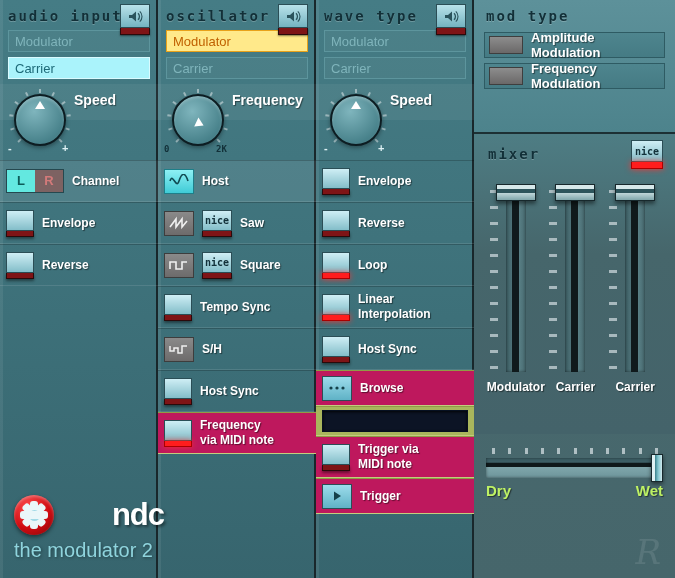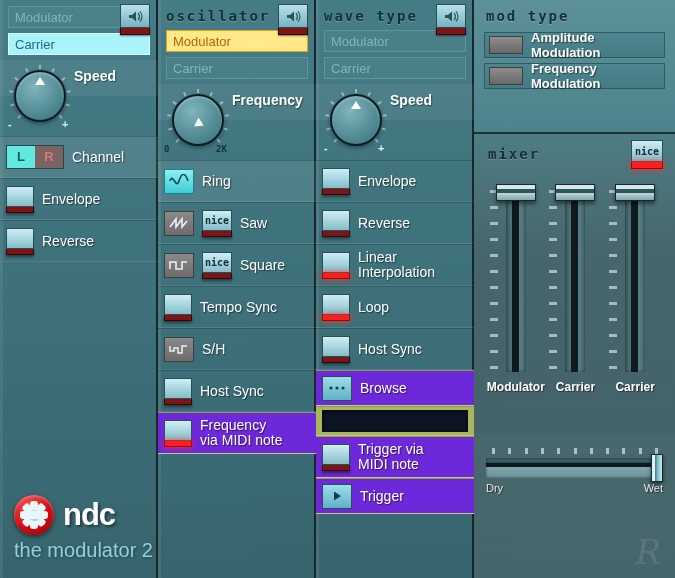--- a/index.html
+++ b/index.html
@@ -324,6 +324,7 @@
   <div class="panel col-audio">
     <div class="pbg"></div>
 
+    <div class="panel-title">audio input</div>
 
     <div class="spk">
       <div class="face">

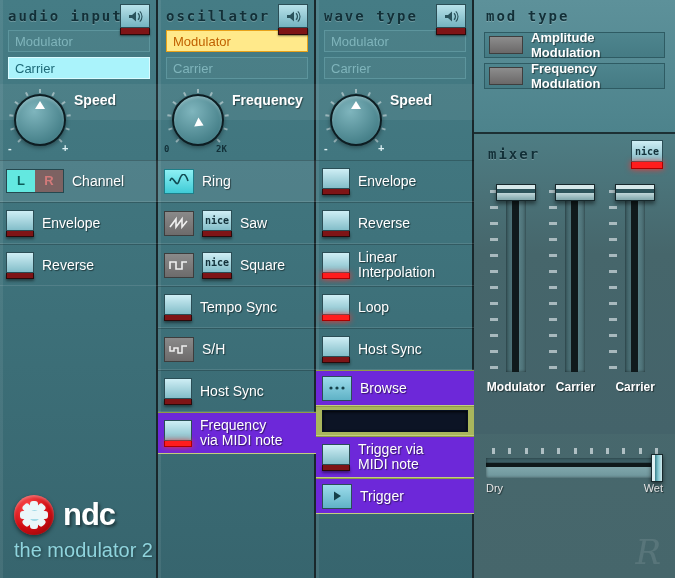--- a/index.html
+++ b/index.html
@@ -127,7 +127,7 @@
   .row.lit{ background:rgba(255,255,255,.085); }
   .row.olive{ background:#6d28d9; border-top-color:#8f9c45; border-bottom-color:#c3ce7d;}
   .row .label{
-    font-size:14px; color:#ffffff; font-weight:normal; line-height:15px;
+    font-size:12px; color:#ffffff; font-weight:bold; line-height:15px;
     text-shadow:1px 1px 1px rgba(0,0,0,.5);
     margin-left:8px;
   }

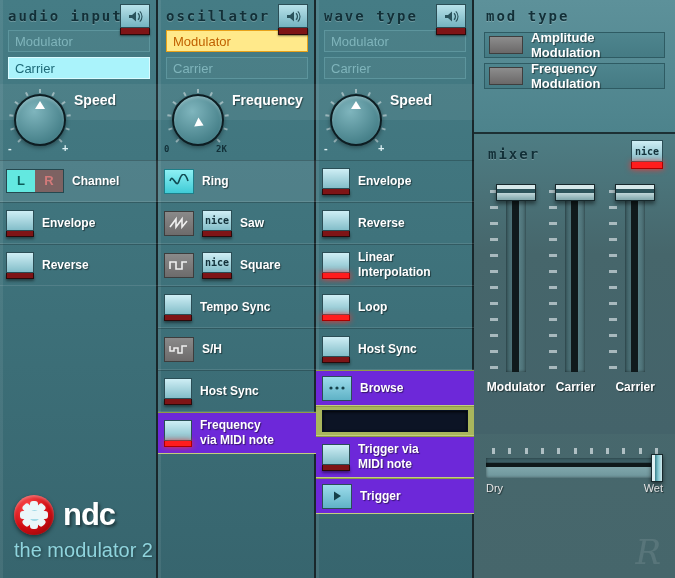--- a/index.html
+++ b/index.html
@@ -461,7 +461,7 @@
               <path d="M1 7c3-9 6 9 9 0s6-9 9 0" stroke="#0f4a52" stroke-width="1.6" fill="none"></path>
             </svg>
         </div>
-        <div class="label">Ring</div>
+        <div class="label">Host</div>
       </div>
 
       <div class="row">

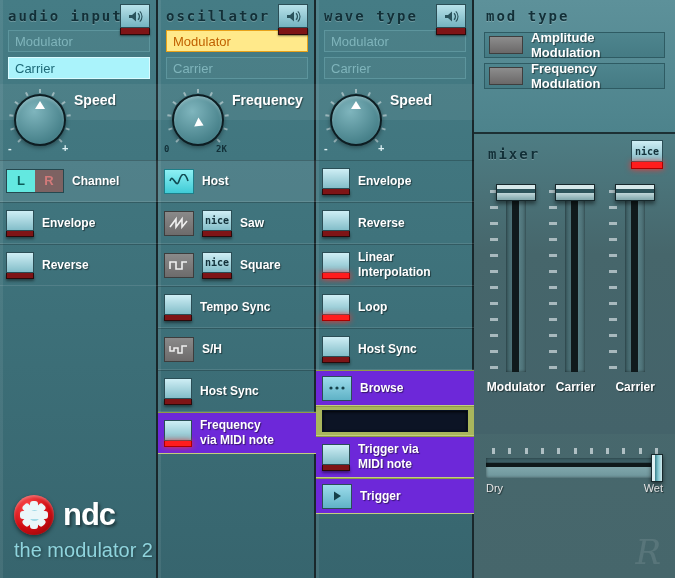--- a/index.html
+++ b/index.html
@@ -595,16 +595,16 @@
           <div class="pad"></div>
           <div class="led on"></div>
         </div>
+        <div class="label">Loop</div>
+      </div>
+
+      <div class="row">
+        <div class="tog">
+          <div class="pad"></div>
+          <div class="led on"></div>
+        </div>
         <div class="label" style="white-space:pre-line">Linear
 Interpolation</div>
-      </div>
-
-      <div class="row">
-        <div class="tog">
-          <div class="pad"></div>
-          <div class="led on"></div>
-        </div>
-        <div class="label">Loop</div>
       </div>
 
       <div class="row">

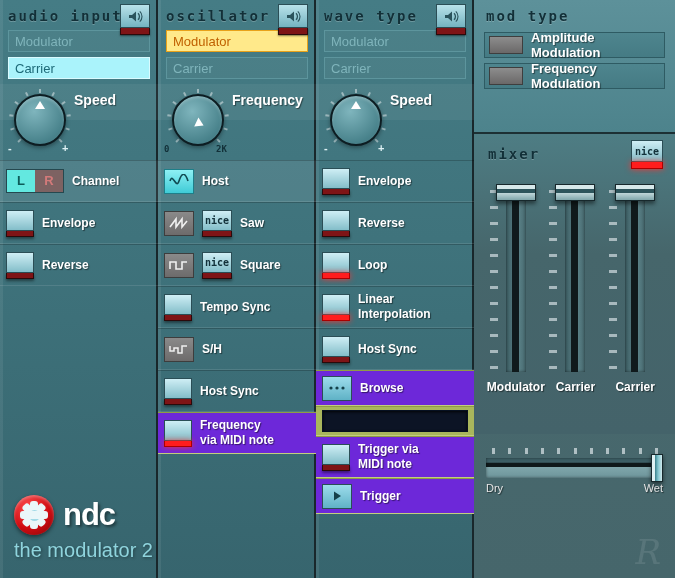--- a/index.html
+++ b/index.html
@@ -125,7 +125,7 @@
     cursor:pointer;
   }
   .row.lit{ background:rgba(255,255,255,.085); }
-  .row.olive{ background:#6d28d9; border-top-color:#8f9c45; border-bottom-color:#c3ce7d;}
+  .row.olive{ background:#be185d; border-top-color:#8f9c45; border-bottom-color:#c3ce7d;}
   .row .label{
     font-size:12px; color:#ffffff; font-weight:bold; line-height:15px;
     text-shadow:1px 1px 1px rgba(0,0,0,.5);

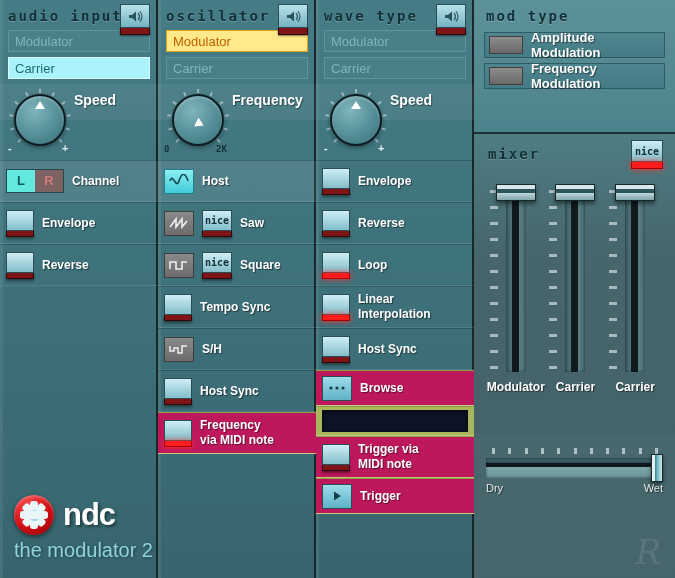--- a/index.html
+++ b/index.html
@@ -308,7 +308,7 @@
     border:1px solid #17282c; box-shadow:0 2px 4px rgba(0,0,0,.5);
   }
   .dwlabels{ display:flex; justify-content:space-between; margin-top:4px; }
-  .dwlabels span{ font-size:11px;font-weight:normal;color:#e5e5e5;text-shadow:1px 1px 1px rgba(0,0,0,.5);}
+  .dwlabels span{ font-size:15px;font-weight:bold;color:#bef264;text-shadow:1px 1px 1px rgba(0,0,0,.5);}
 
   .watermark{
     position:absolute; right:14px; bottom:6px; z-index:2;

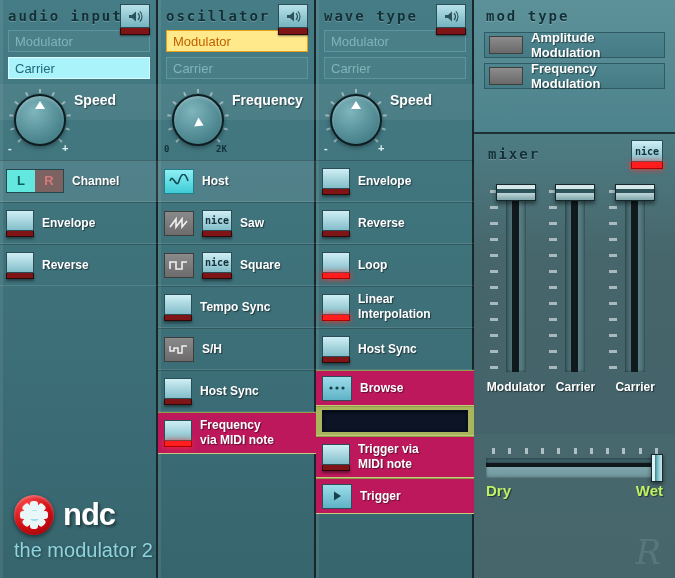--- a/index.html
+++ b/index.html
@@ -187,7 +187,7 @@
   .logo{
     position:absolute; left:14px; bottom:16px; z-index:3; width:150px;
   }
-  .logo .lin{ display:flex; align-items:center; }
+  .logo .lin{ display:flex; align-items:center;justify-content:space-between; }
   .logo .mark{
     width:40px;height:40px;border-radius:50%;
     background:radial-gradient(circle at 36% 30%, #ff4a4a 0%, #cf0c12 55%, #7e0508 100%);

